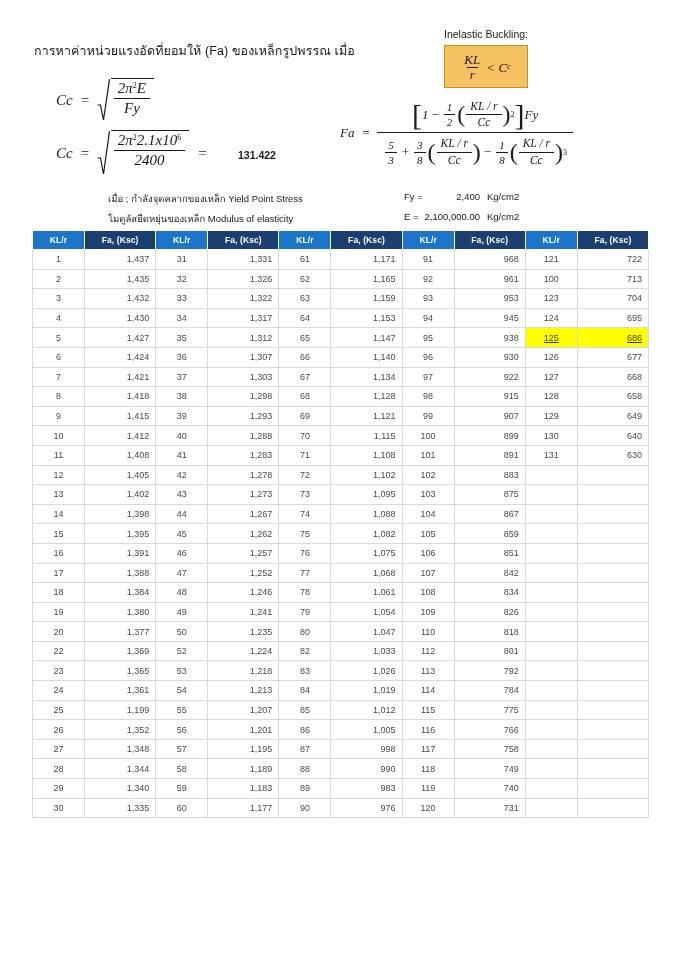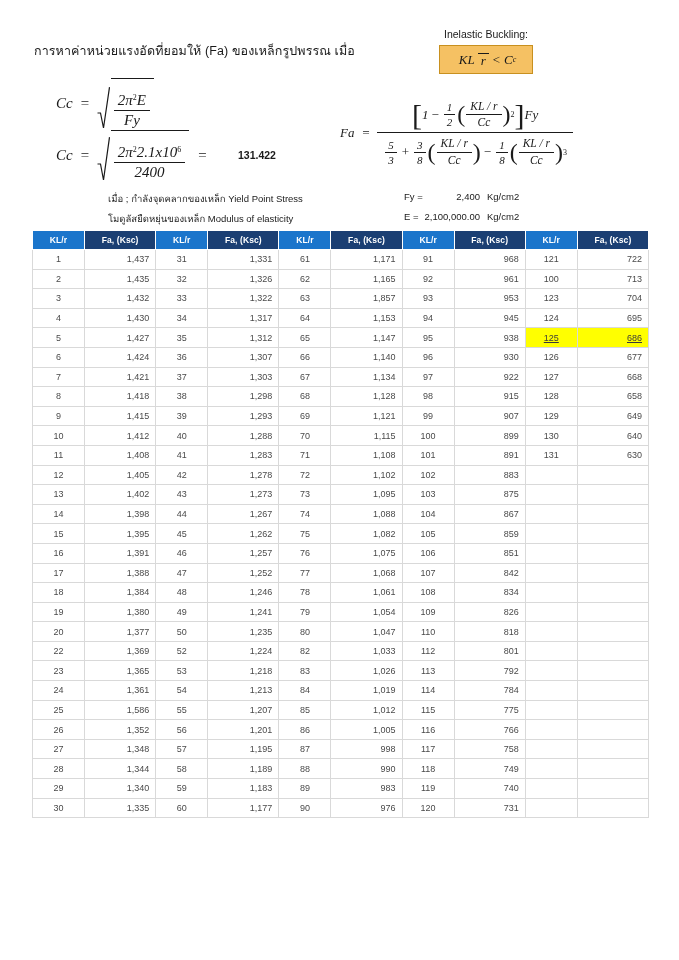--- a/index.html
+++ b/index.html
@@ -65,7 +65,7 @@
   }
   .frac {
     display: inline-flex;
-    flex-direction: row;
+    flex-direction: column;
     align-items: center;
     vertical-align: middle;
     line-height: 1.05;

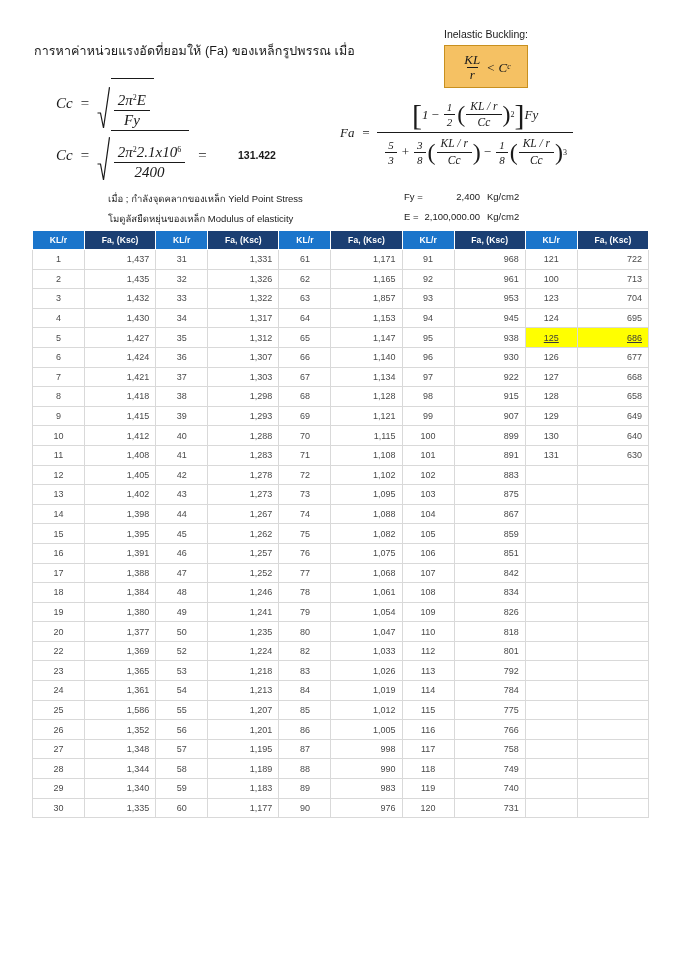--- a/index.html
+++ b/index.html
@@ -109,7 +109,7 @@
     align-items: center;
     line-height: 1.15;
   }
-  .radical-body .num { padding: 12px 4px 1px 4px; white-space: nowrap; }
+  .radical-body .num { padding: 0 4px 1px 4px; white-space: nowrap; }
   .radical-body .den { padding: 1px 4px 0 4px; border-top: 1.1px solid #1a1a1a; width: 100%; text-align: center; box-sizing: border-box; }
 
   .eq-tail { margin-left: 8px; }

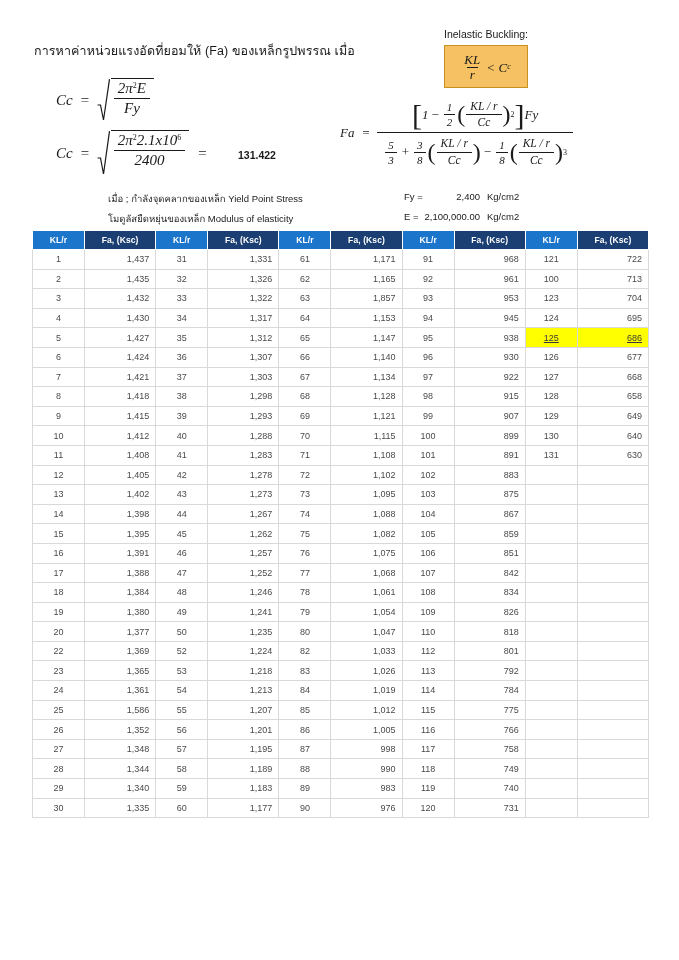--- a/index.html
+++ b/index.html
@@ -432,7 +432,7 @@
           <td class="klr">33</td>
           <td class="fa">1,322</td>
           <td class="klr">63</td>
-          <td class="fa">1,857</td>
+          <td class="fa">1,159</td>
           <td class="klr">93</td>
           <td class="fa">953</td>
           <td class="klr">123</td>

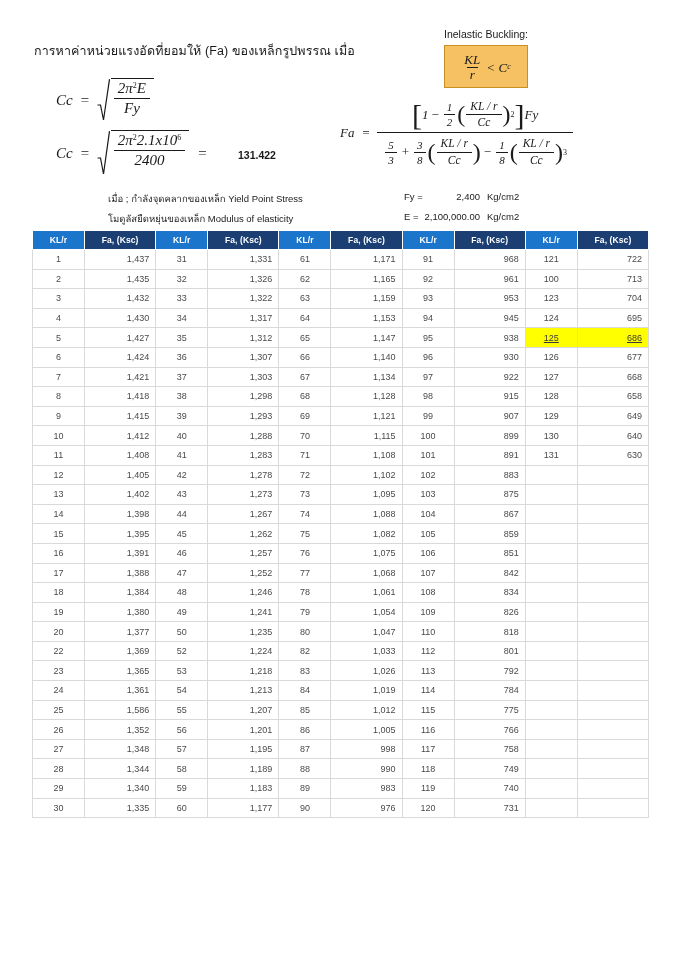--- a/index.html
+++ b/index.html
@@ -680,7 +680,7 @@
         </tr>
         <tr>
           <td class="klr">25</td>
-          <td class="fa">1,586</td>
+          <td class="fa">1,199</td>
           <td class="klr">55</td>
           <td class="fa">1,207</td>
           <td class="klr">85</td>

